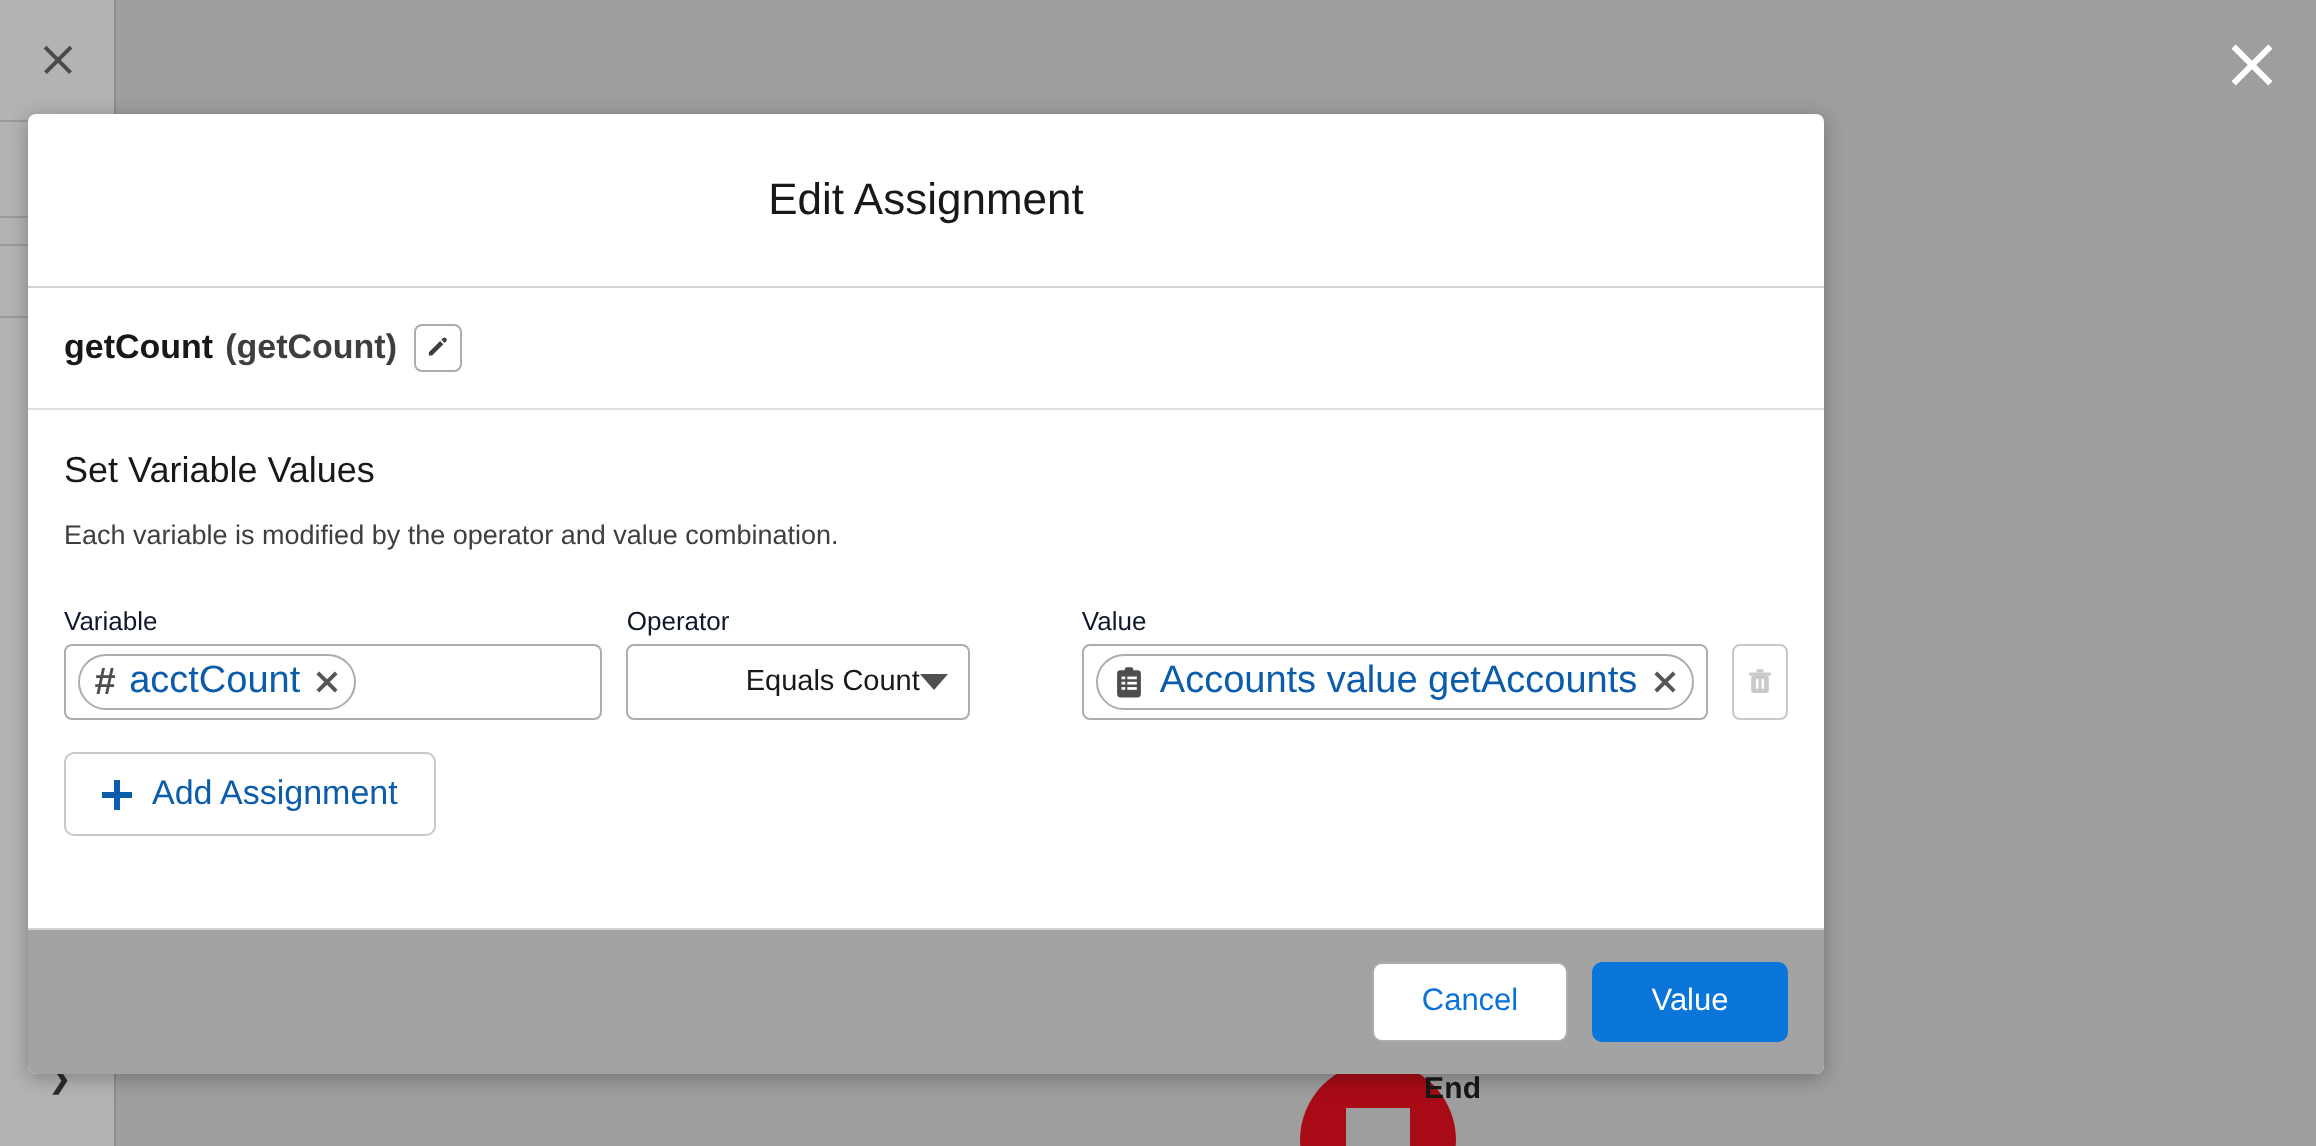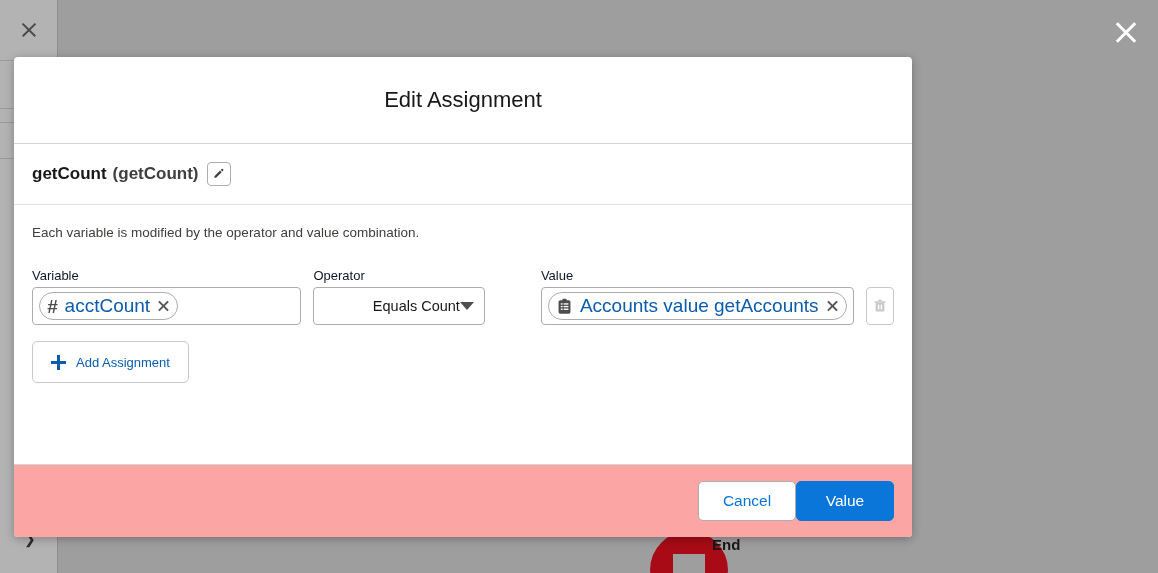--- a/index.html
+++ b/index.html
@@ -417,6 +417,7 @@
   </div>
 
   <div id="modal-body">
+    <h2 id="section-title">Set Variable Values</h2>
     <p id="section-help">Each variable is modified by the operator and value combination.</p>
 
     <div id="assignment-row">

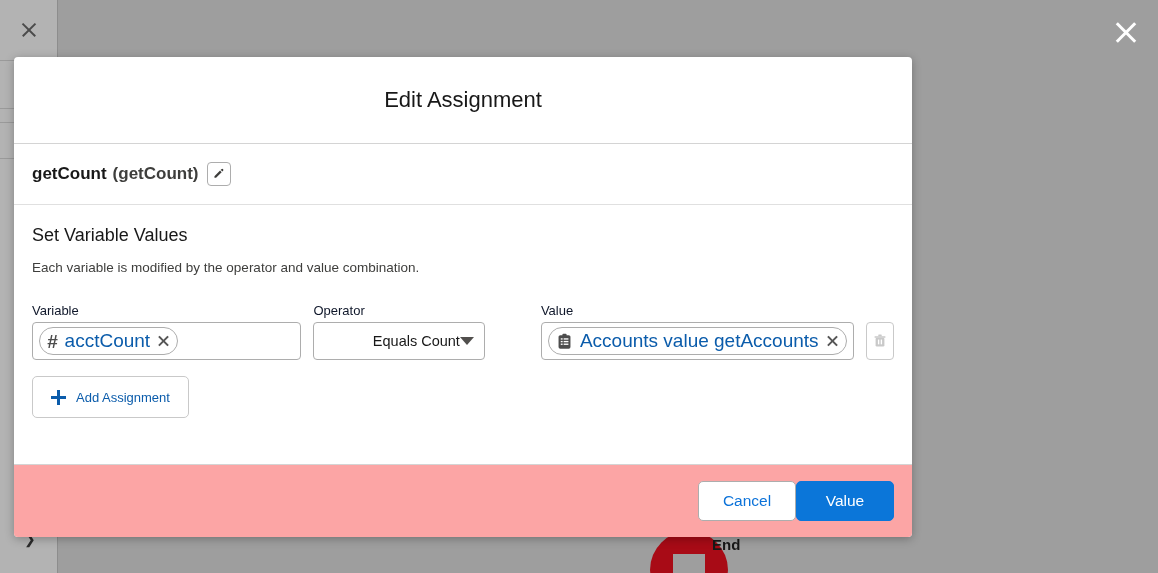--- a/index.html
+++ b/index.html
@@ -330,7 +330,7 @@
     align-items: center;
     gap: 10px;
     cursor: pointer;
-    font-size: 13px;
+    font-size: 17px;
     color: #0b5cab;
     font-family: "Liberation Sans", sans-serif;
   }

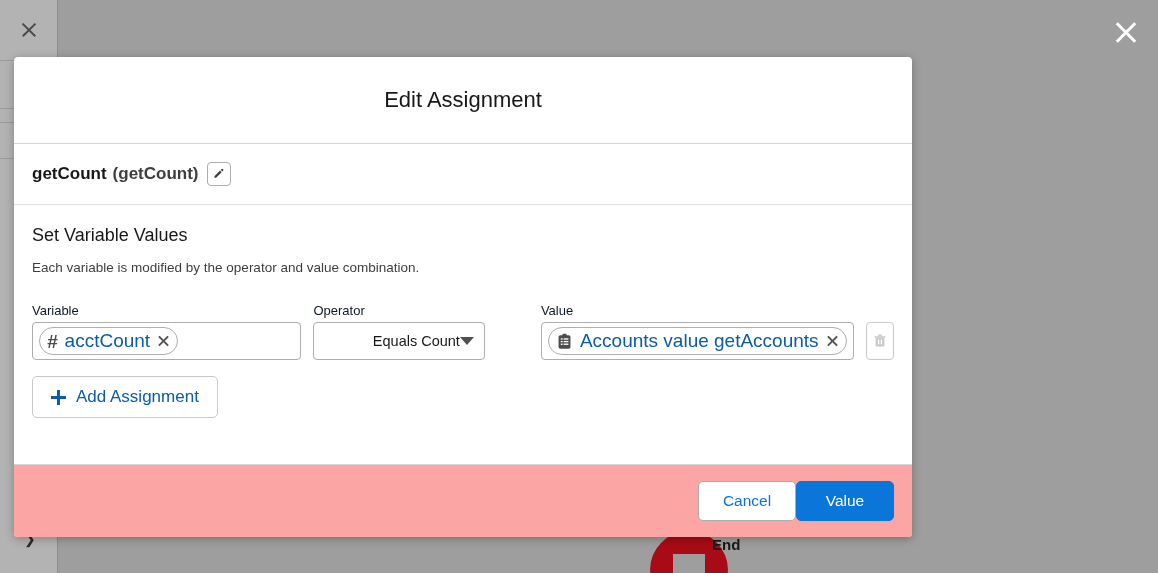--- a/index.html
+++ b/index.html
@@ -350,12 +350,13 @@
   #modal-footer {
     flex: none;
     height: 72px;
-    background: #fca5a5;
+    background: #a3a3a3;
     border-top: 1px solid #d4d4d4;
     display: flex;
     align-items: center;
     justify-content: flex-end;
     padding-right: 18px;
+    gap: 12px;
   }
   .footer-btn {
     height: 40px;

